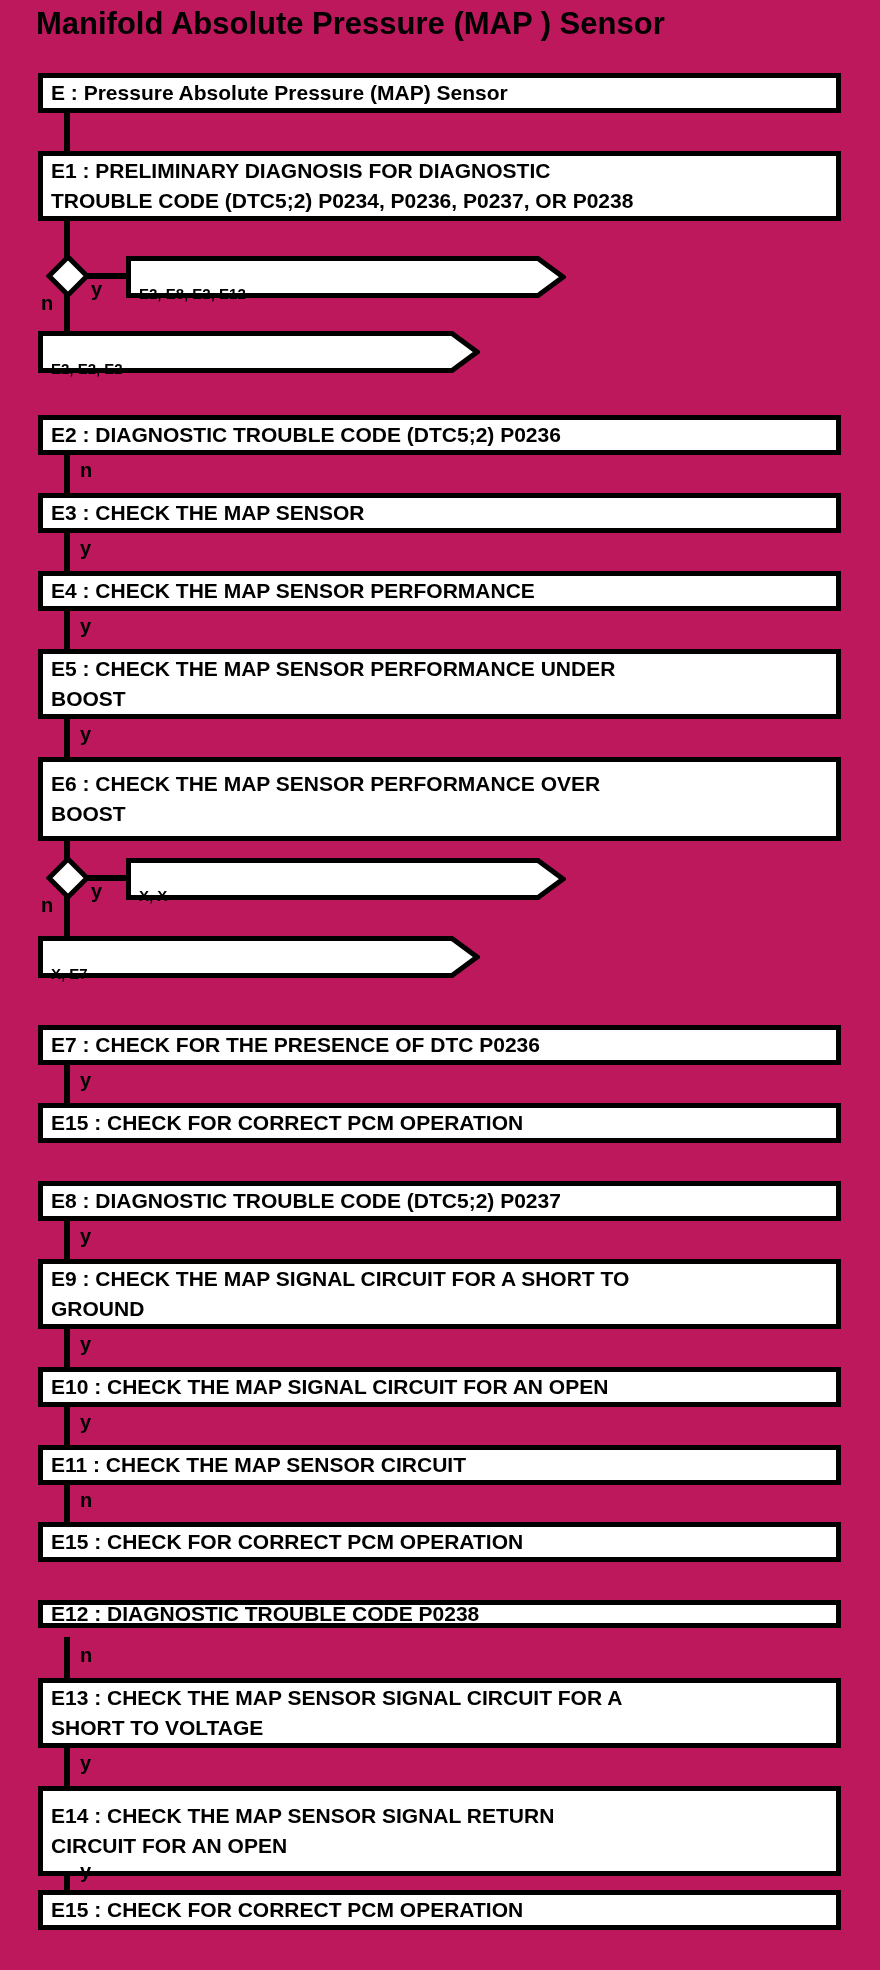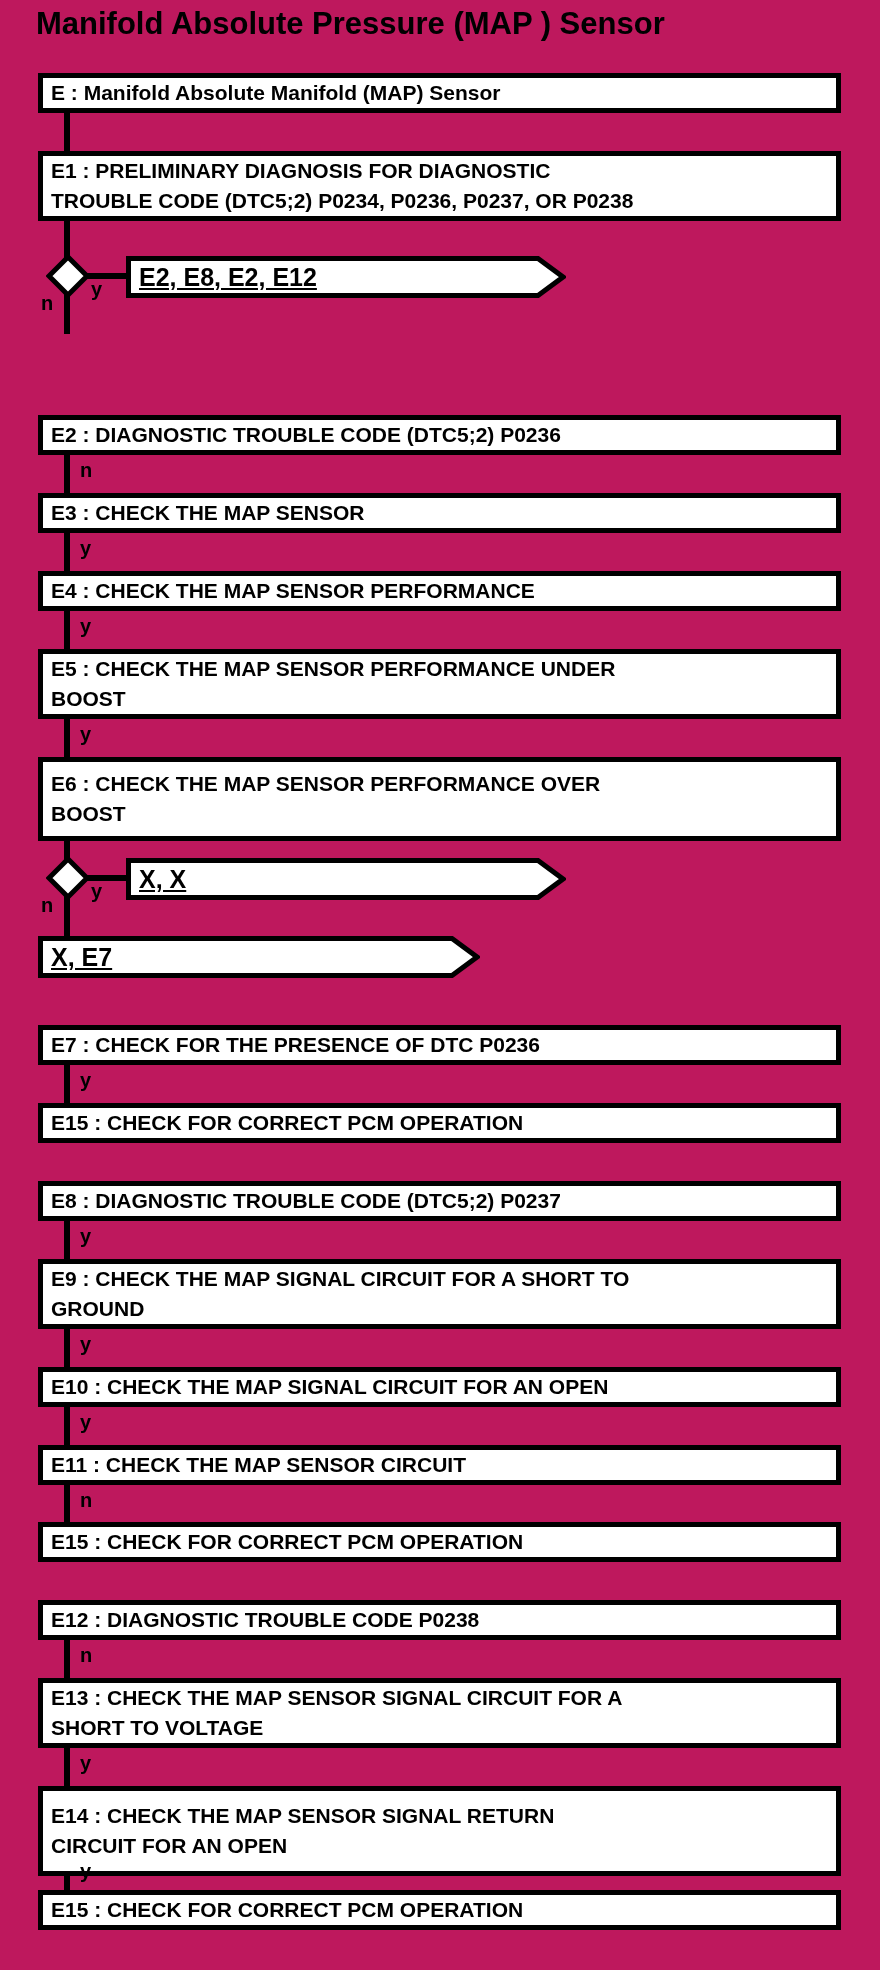--- a/index.html
+++ b/index.html
@@ -109,7 +109,7 @@
   <div class="vline" style="top:292px;height:42px"></div>
   <div class="hline" style="left:86px;top:273px;width:40px"></div>
 
-  <div class="fbox" style="top:73px;height:40px">E : Manifold Absolute Manifold (MAP) Sensor</div>
+  <div class="fbox" style="top:73px;height:40px">E : Pressure Absolute Pressure (MAP) Sensor</div>
   <div class="fbox" style="top:151px;height:70px">E1 : PRELIMINARY DIAGNOSIS FOR DIAGNOSTIC
 TROUBLE CODE (DTC5;2) P0234, P0236, P0237, OR P0238</div>
 

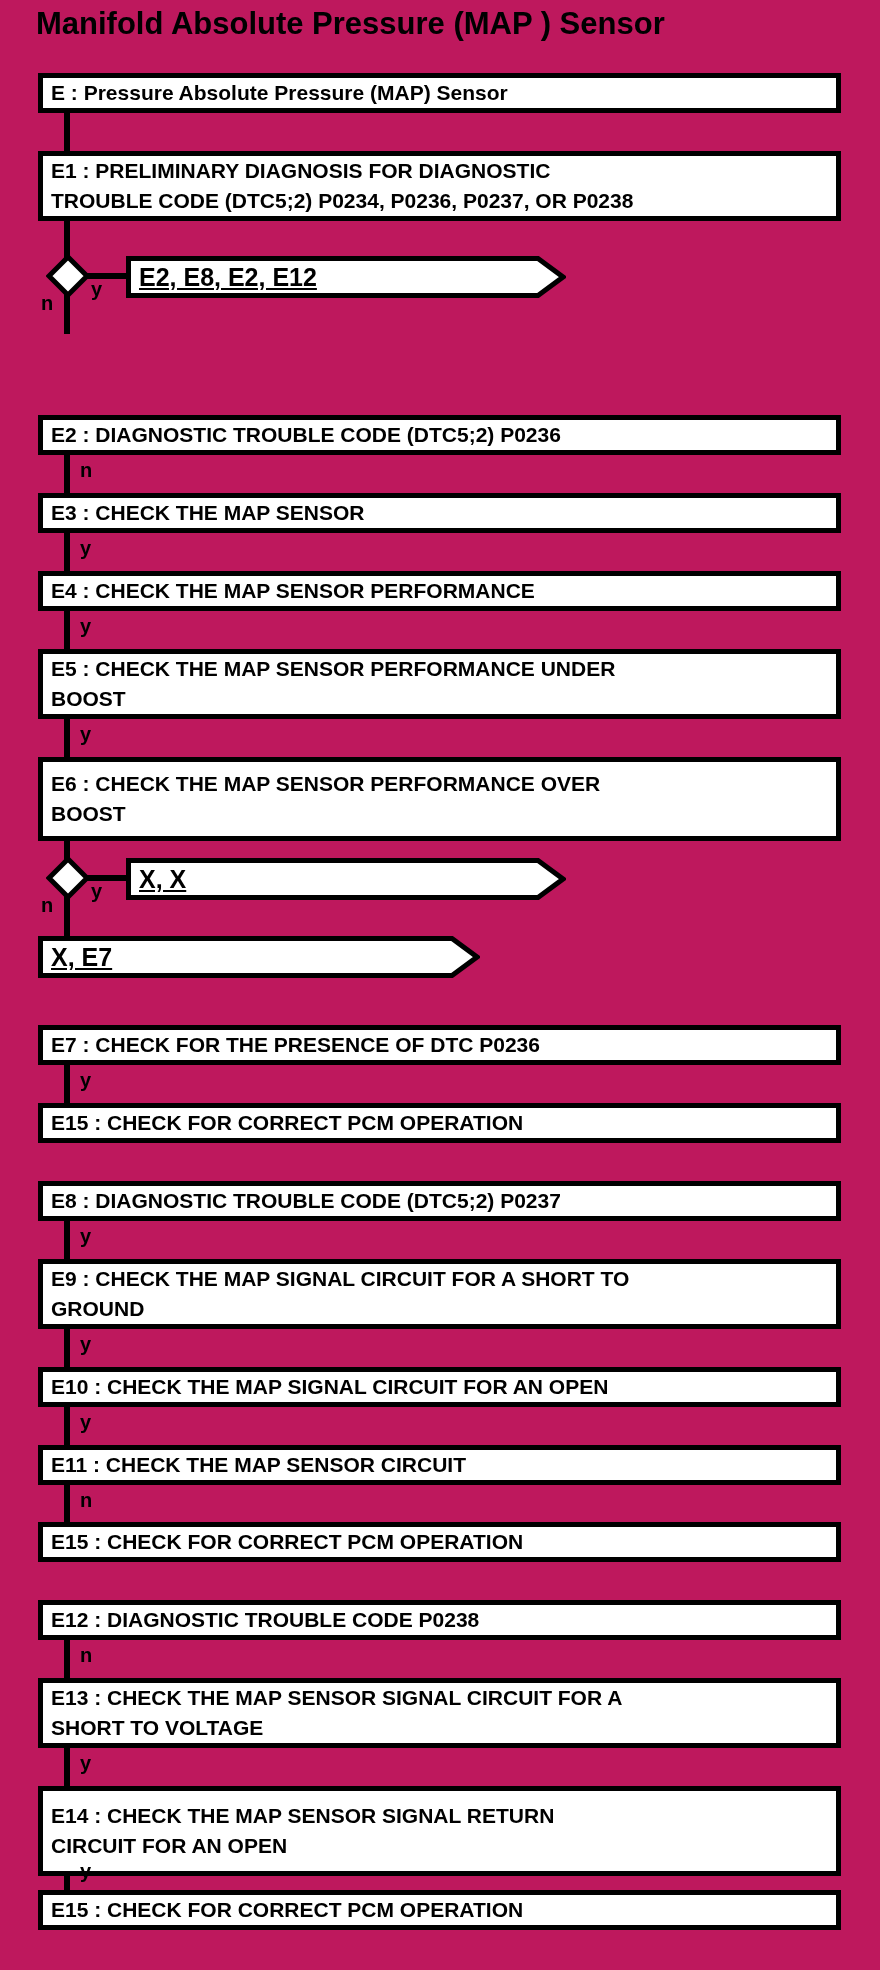--- a/index.html
+++ b/index.html
@@ -87,14 +87,13 @@
   .alabel {
     position: absolute;
     left: 13px;
-    top: 0;
+    top: 16px;
     height: 100%;
     display: flex;
     align-items: center;
-    font-size: 25px;
+    font-size: 15px;
     font-weight: bold;
     white-space: nowrap;
-    text-decoration: underline;
   }
 </style>
 </head>

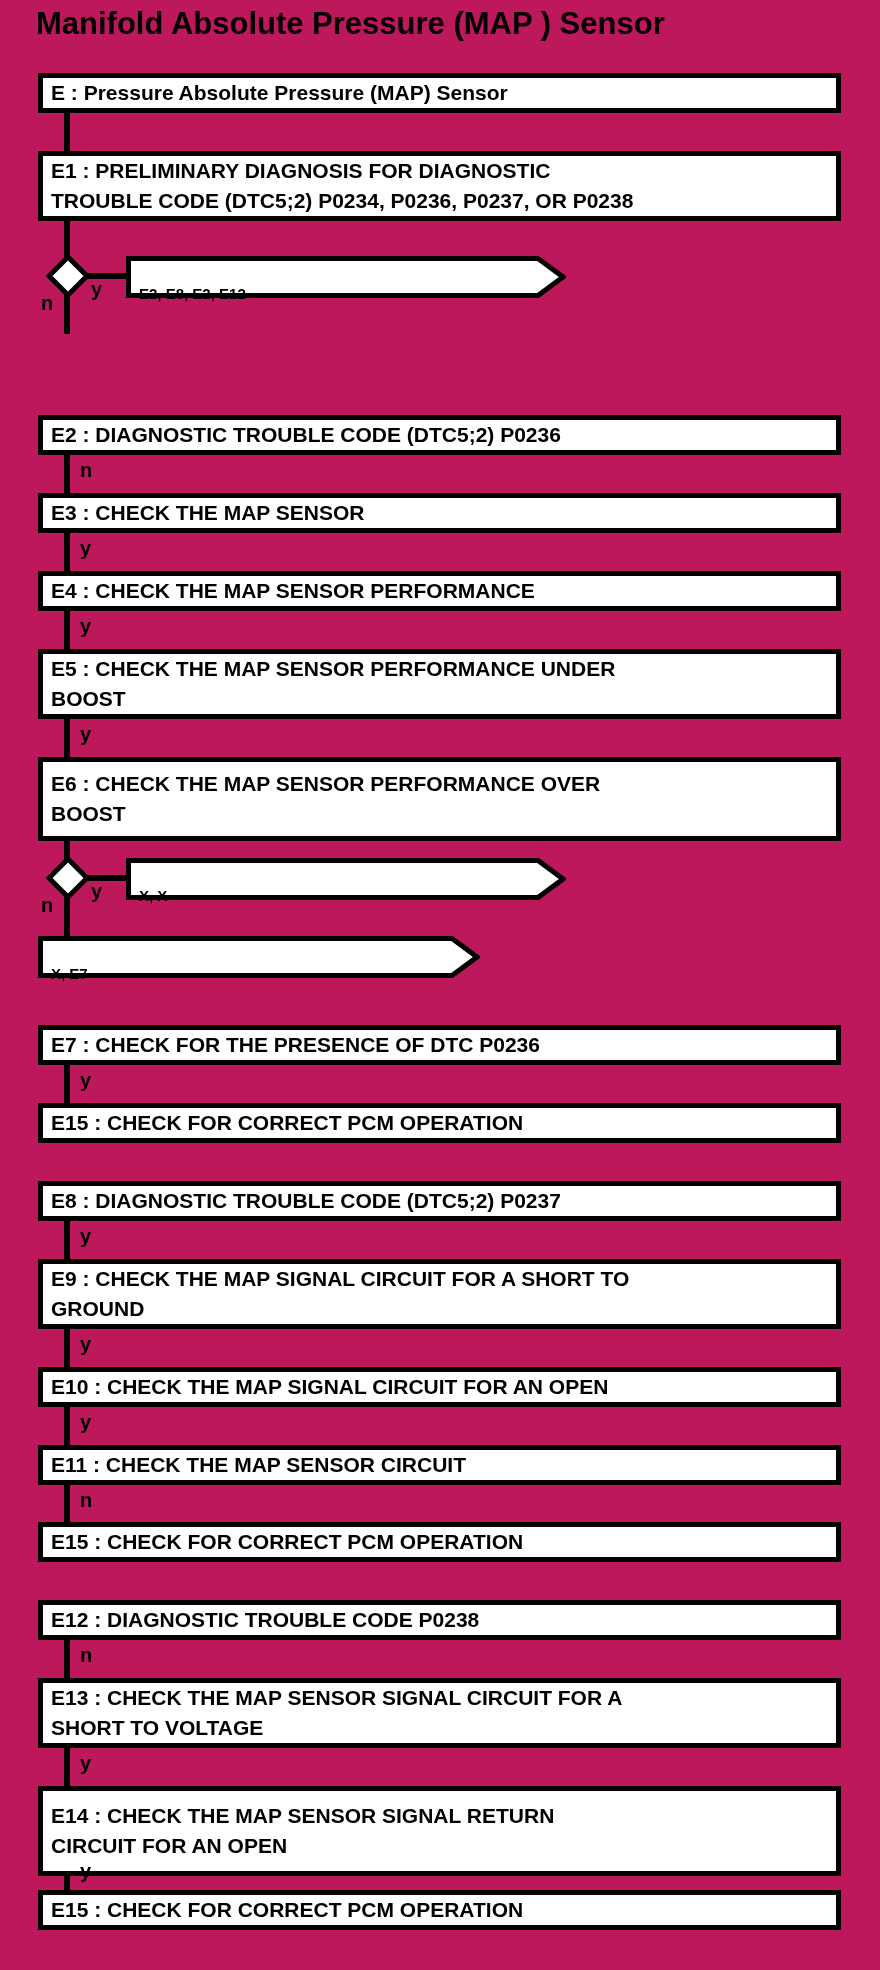--- a/index.html
+++ b/index.html
@@ -123,6 +123,12 @@
       <polygon points="2.5,2.5 412,2.5 437,21 412,39.5 2.5,39.5"></polygon>
     </svg>
     <span class="alabel">E2, E8, E2, E12</span>
+  </div>
+  <div class="oparrow" style="left:38px;top:331px;width:442px;height:42px">
+    <svg width="442" height="42" viewBox="0 0 442 42">
+      <polygon points="2.5,2.5 414,2.5 439,21 414,39.5 2.5,39.5"></polygon>
+    </svg>
+    <span class="alabel">E2, E2, E2</span>
   </div>
 
   <div class="vline" style="top:452px;height:44px"></div>

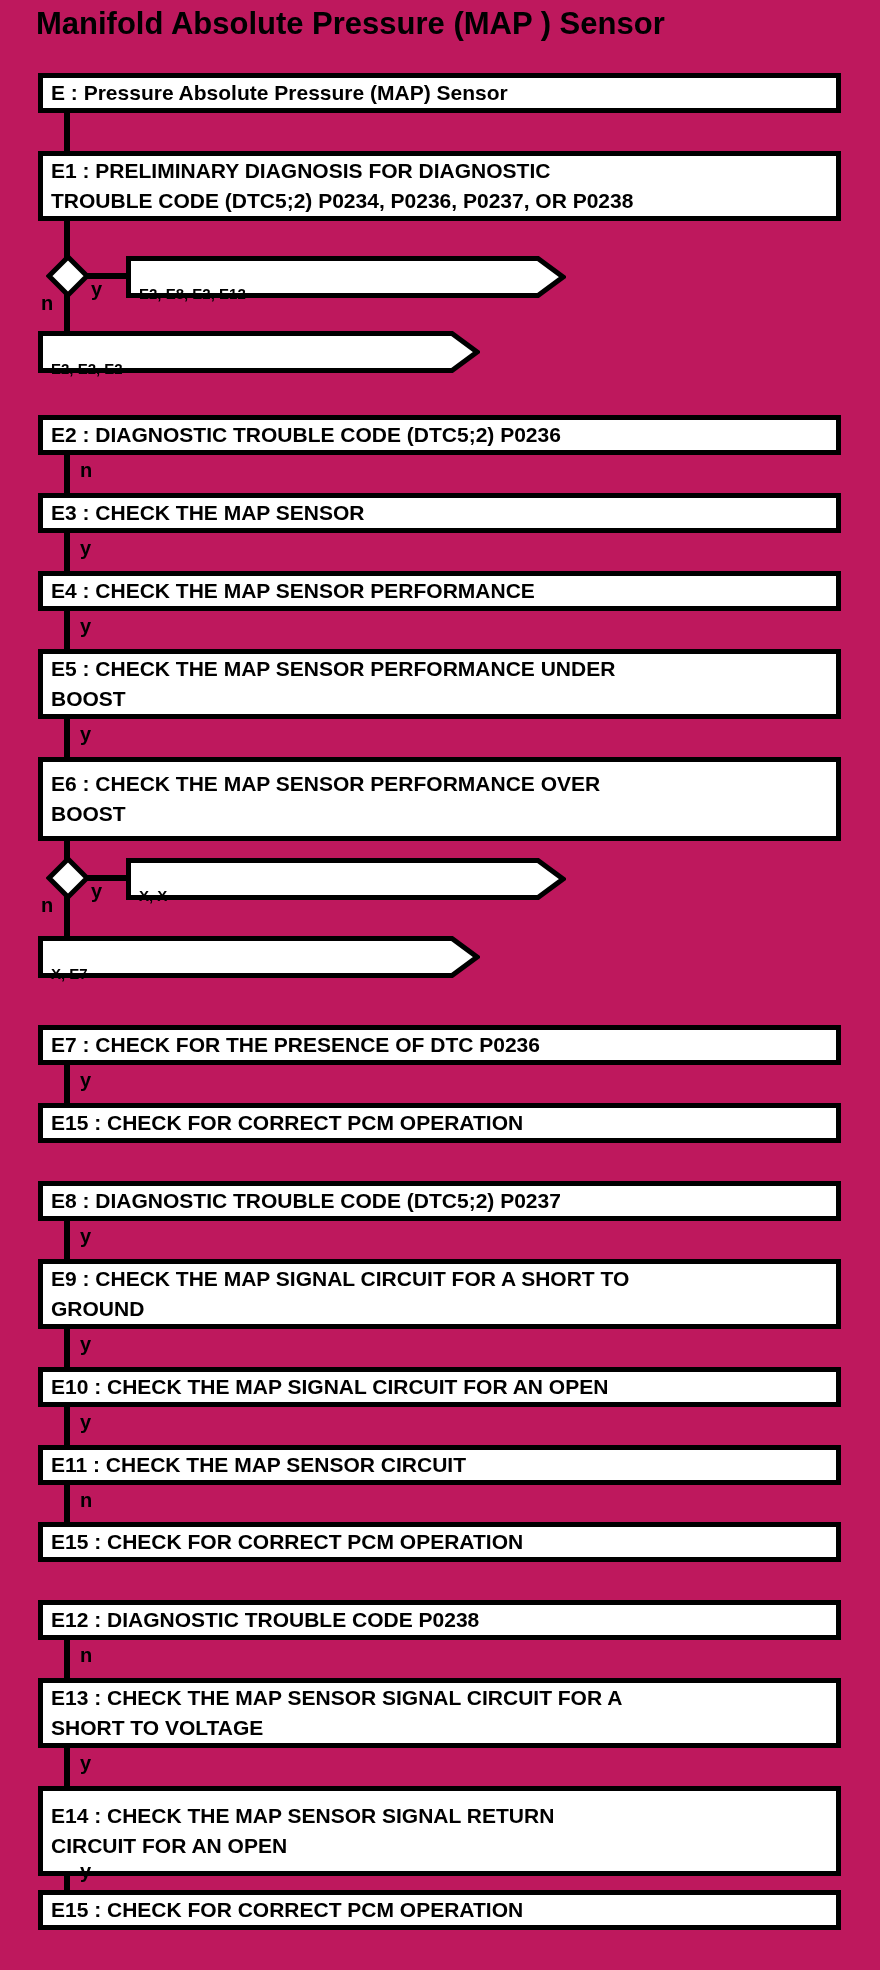--- a/index.html
+++ b/index.html
@@ -199,7 +199,7 @@
   <div class="vline" style="top:1853px;height:40px"></div>
   <div class="blabel" style="left:80px;top:1861px">y</div>
 
-  <div class="fbox" style="top:1600px;height:40px">E12 : DIAGNOSTIC TROUBLE CODE P0238</div>
+  <div class="fbox" style="top:1600px;height:28px">E12 : DIAGNOSTIC TROUBLE CODE P0238</div>
   <div class="fbox" style="top:1678px;height:70px">E13 : CHECK THE MAP SENSOR SIGNAL CIRCUIT FOR A
 SHORT TO VOLTAGE</div>
   <div class="fbox" style="top:1786px;height:90px">E14 : CHECK THE MAP SENSOR SIGNAL RETURN

